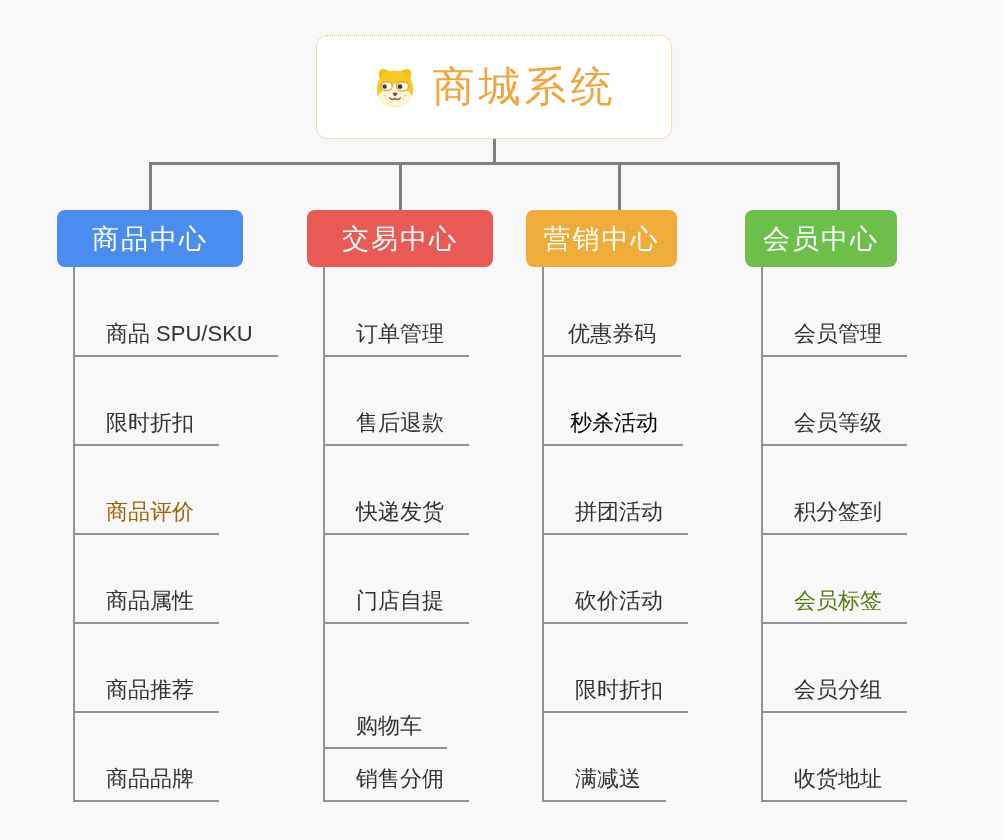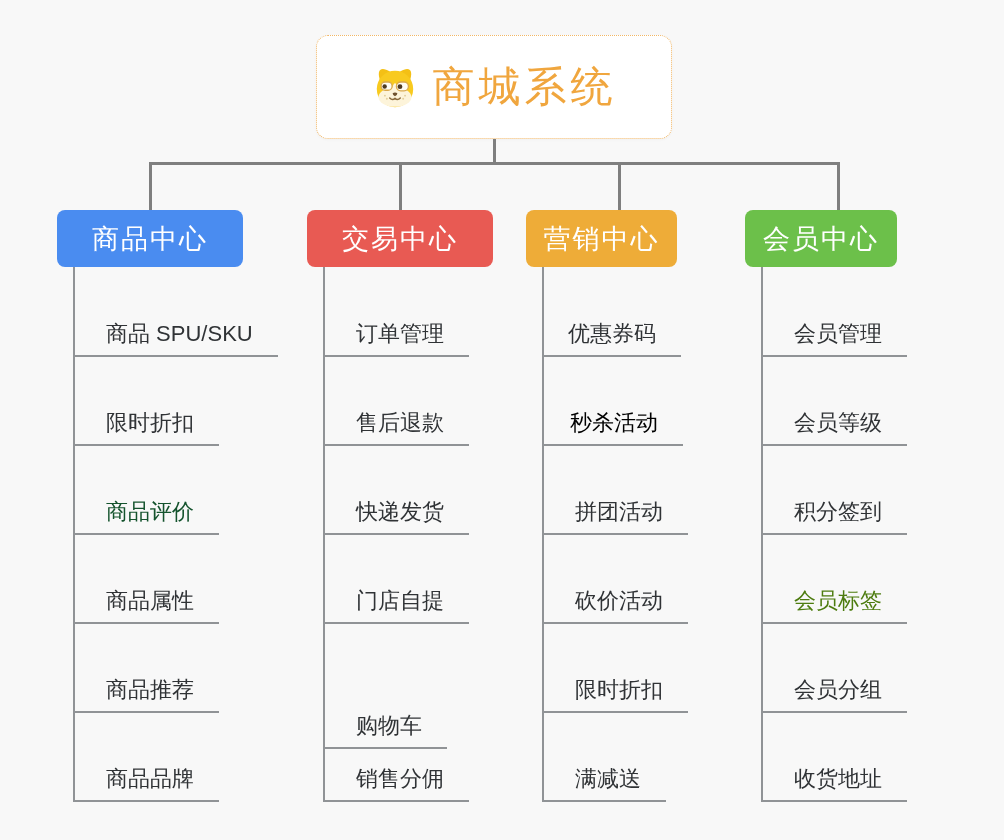--- a/index.html
+++ b/index.html
@@ -99,7 +99,7 @@
       <div class="trunk" style="left: 73px; top: 267px; height: 535px; background: rgb(144, 147, 150);"></div>
       <div class="subtopic" style="left: 73px; top: 315px; border-bottom-color: rgb(144, 147, 150); color: rgb(48, 51, 54);">商品 SPU/SKU</div>
       <div class="subtopic" style="left: 73px; top: 404px; border-bottom-color: rgb(144, 147, 150); color: rgb(48, 51, 54);">限时折扣</div>
-      <div class="subtopic" style="left: 73px; top: 493px; border-bottom-color: rgb(144, 147, 150); color: #14532d;">商品评价</div>
+      <div class="subtopic" style="left: 73px; top: 493px; border-bottom-color: rgb(144, 147, 150); color: #a16207;">商品评价</div>
       <div class="subtopic" style="left: 73px; top: 582px; border-bottom-color: rgb(144, 147, 150); color: rgb(48, 51, 54);">商品属性</div>
       <div class="subtopic" style="left: 73px; top: 671px; border-bottom-color: rgb(144, 147, 150); color: rgb(48, 51, 54);">商品推荐</div>
       <div class="subtopic" style="left: 73px; top: 760px; border-bottom-color: rgb(144, 147, 150); color: rgb(48, 51, 54);">商品品牌</div>

